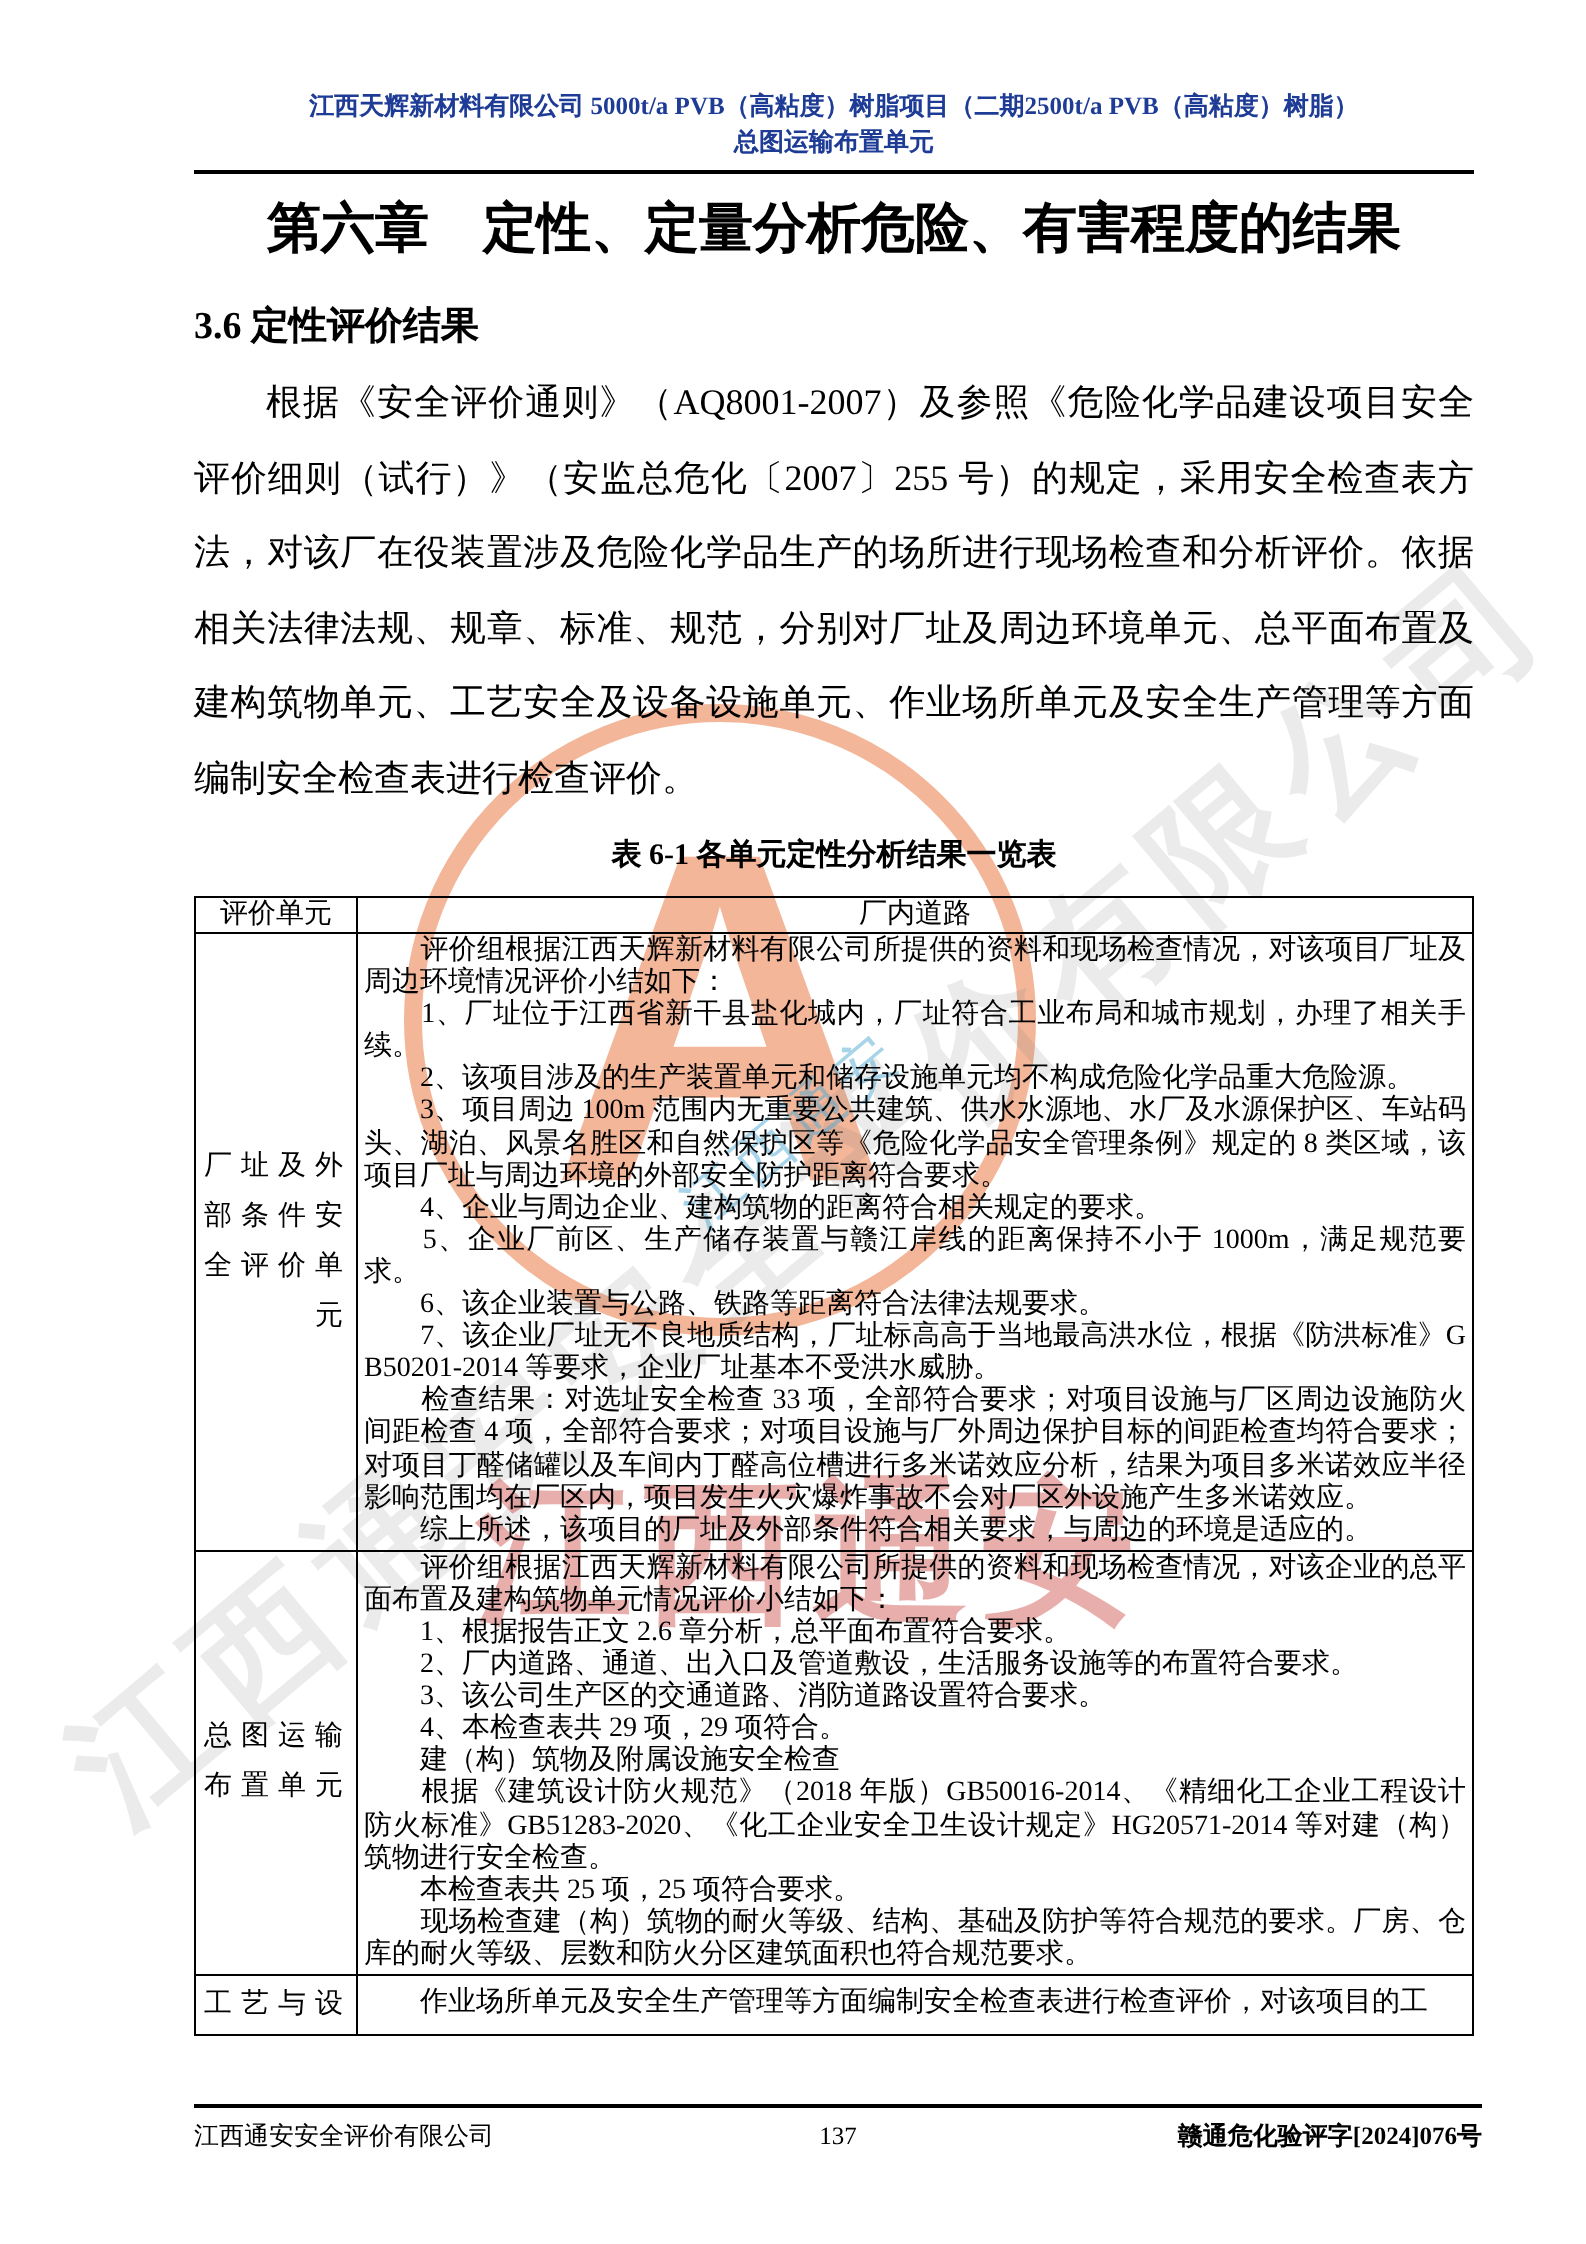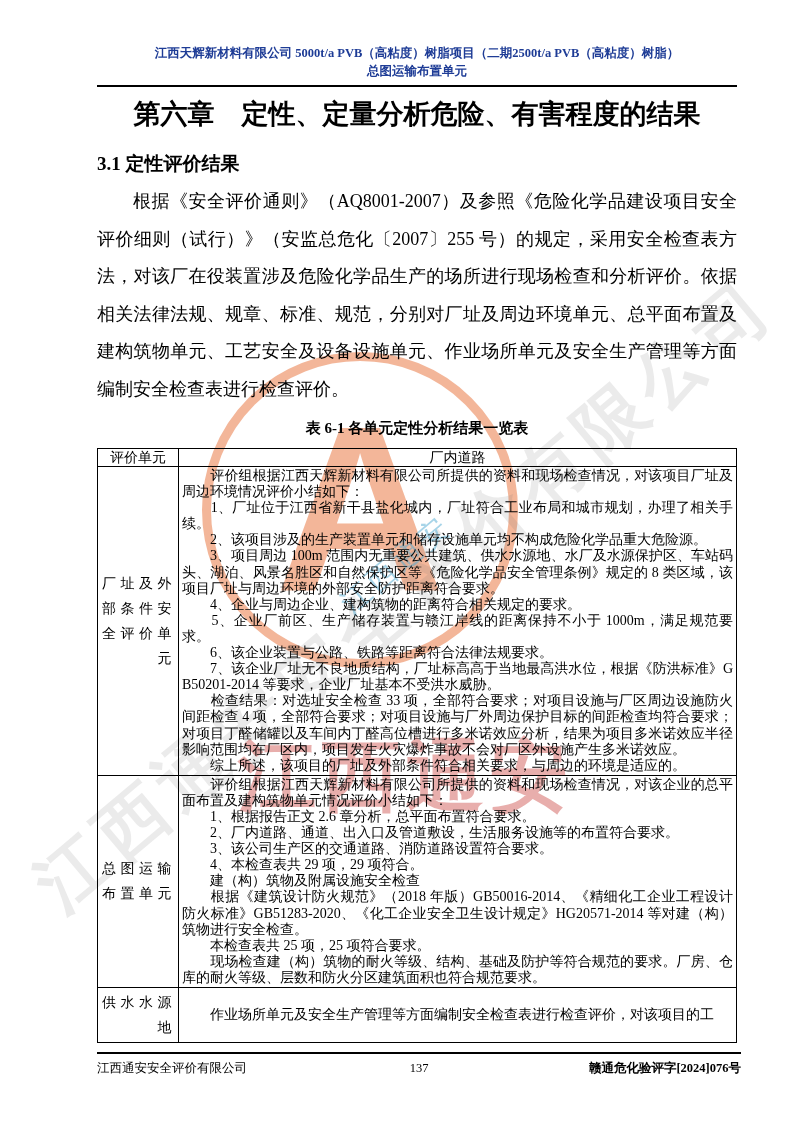--- a/index.html
+++ b/index.html
@@ -128,7 +128,7 @@
     <hr class="hdr-rule">
 
     <div class="chapter-title">第六章　定性、定量分析危险、有害程度的结果</div>
-    <div class="section-title">3.1 定性评价结果</div>
+    <div class="section-title">3.6 定性评价结果</div>
 
     <p class="body-para">根据《安全评价通则》（AQ8001-2007）及参照《危险化学品建设项目安全评价细则（试行）》（安监总危化〔2007〕255 号）的规定，采用安全检查表方法，对该厂在役装置涉及危险化学品生产的场所进行现场检查和分析评价。依据相关法律法规、规章、标准、规范，分别对厂址及周边环境单元、总平面布置及建构筑物单元、工艺安全及设备设施单元、作业场所单元及安全生产管理等方面编制安全检查表进行检查评价。</p>
 

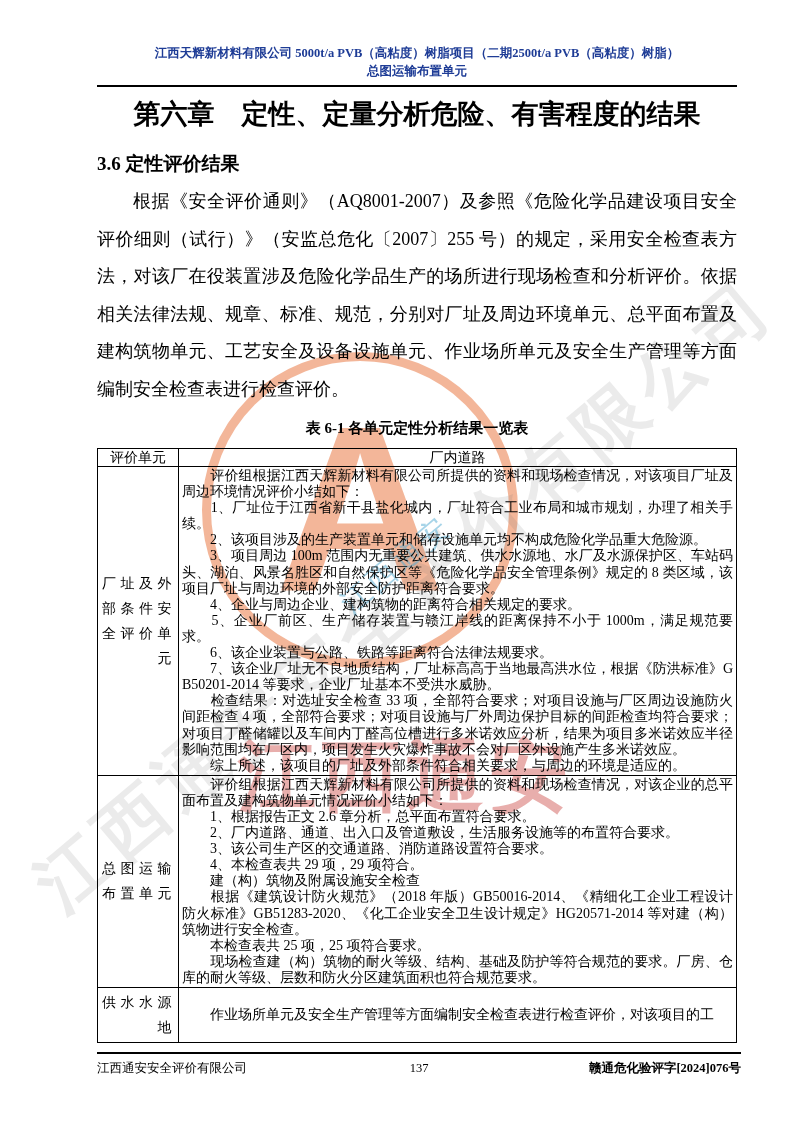--- a/index.html
+++ b/index.html
@@ -172,7 +172,7 @@
 　　现场检查建（构）筑物的耐火等级、结构、基础及防护等符合规范的要求。厂房、仓库的耐火等级、层数和防火分区建筑面积也符合规范要求。</td>
         </tr>
         <tr>
-          <td class="unit-cell">供水水源地</td>
+          <td class="unit-cell">工艺与设</td>
           <td class="result-cell">　　作业场所单元及安全生产管理等方面编制安全检查表进行检查评价，对该项目的工</td>
         </tr>
       </tbody>

